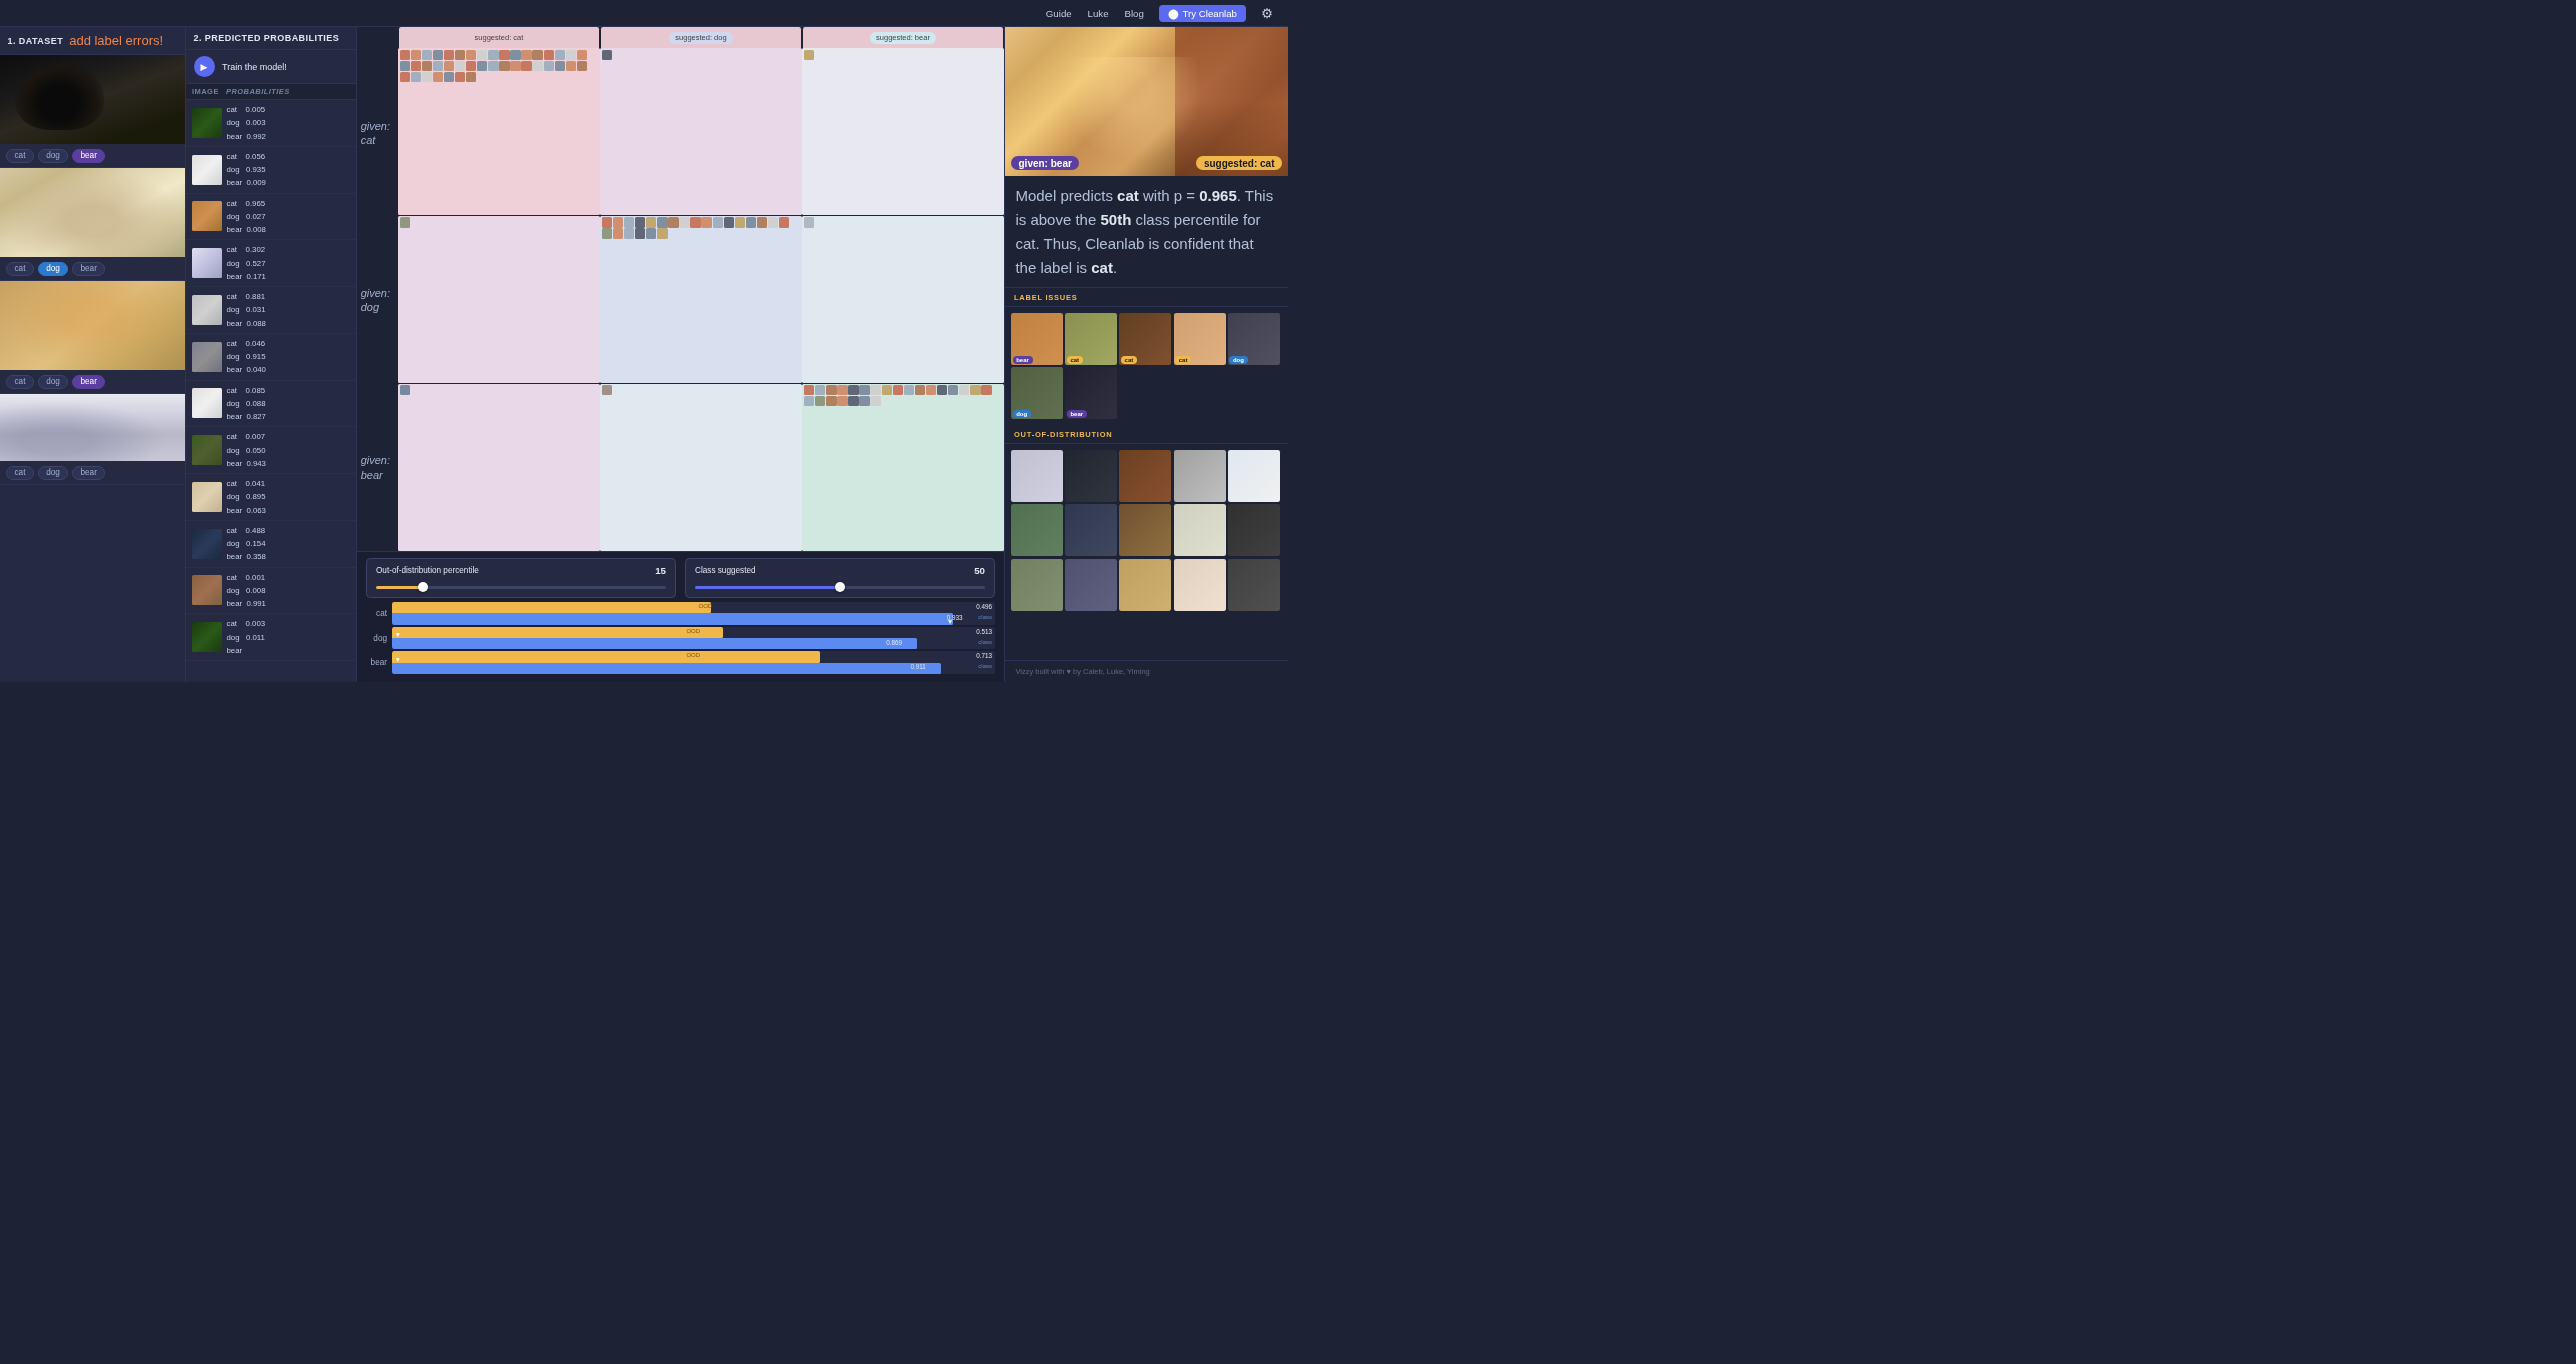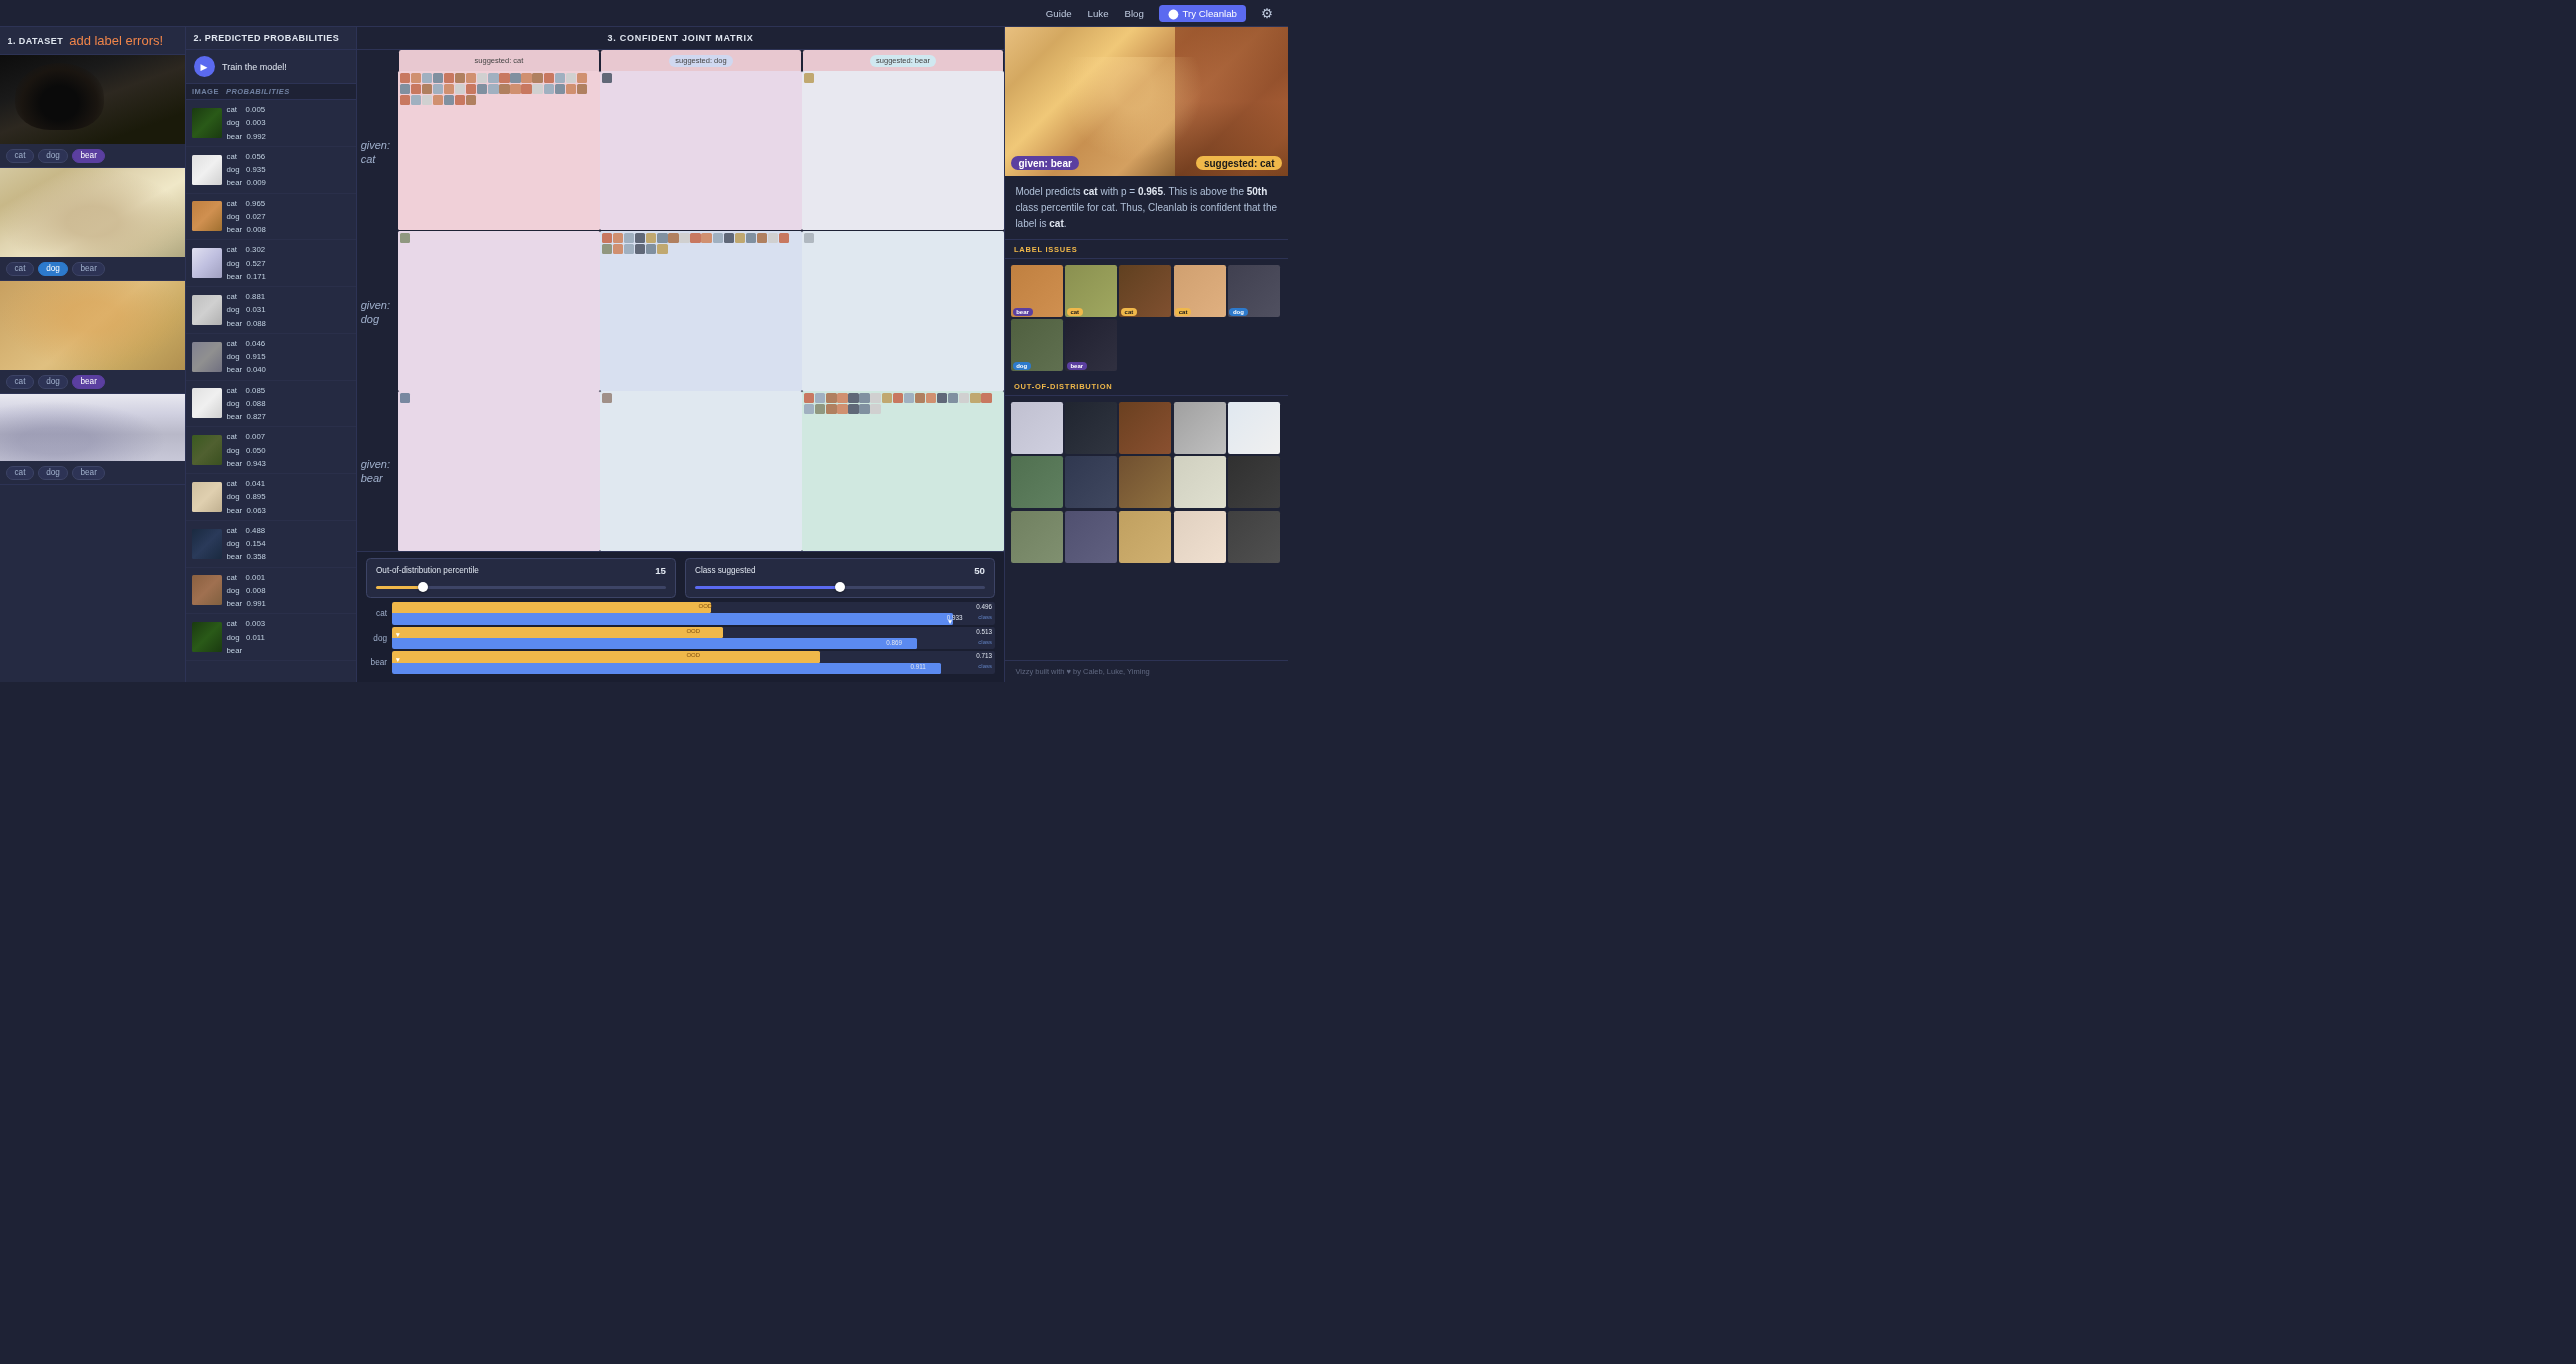--- a/index.html
+++ b/index.html
@@ -727,9 +727,6 @@
   </div>
 
   <div class="panel-matrix">
-    <div class="panel3-header">
-      <span>3. CONFIDENT JOINT MATRIX</span>
-    </div>
 
     <div class="matrix-container">
 

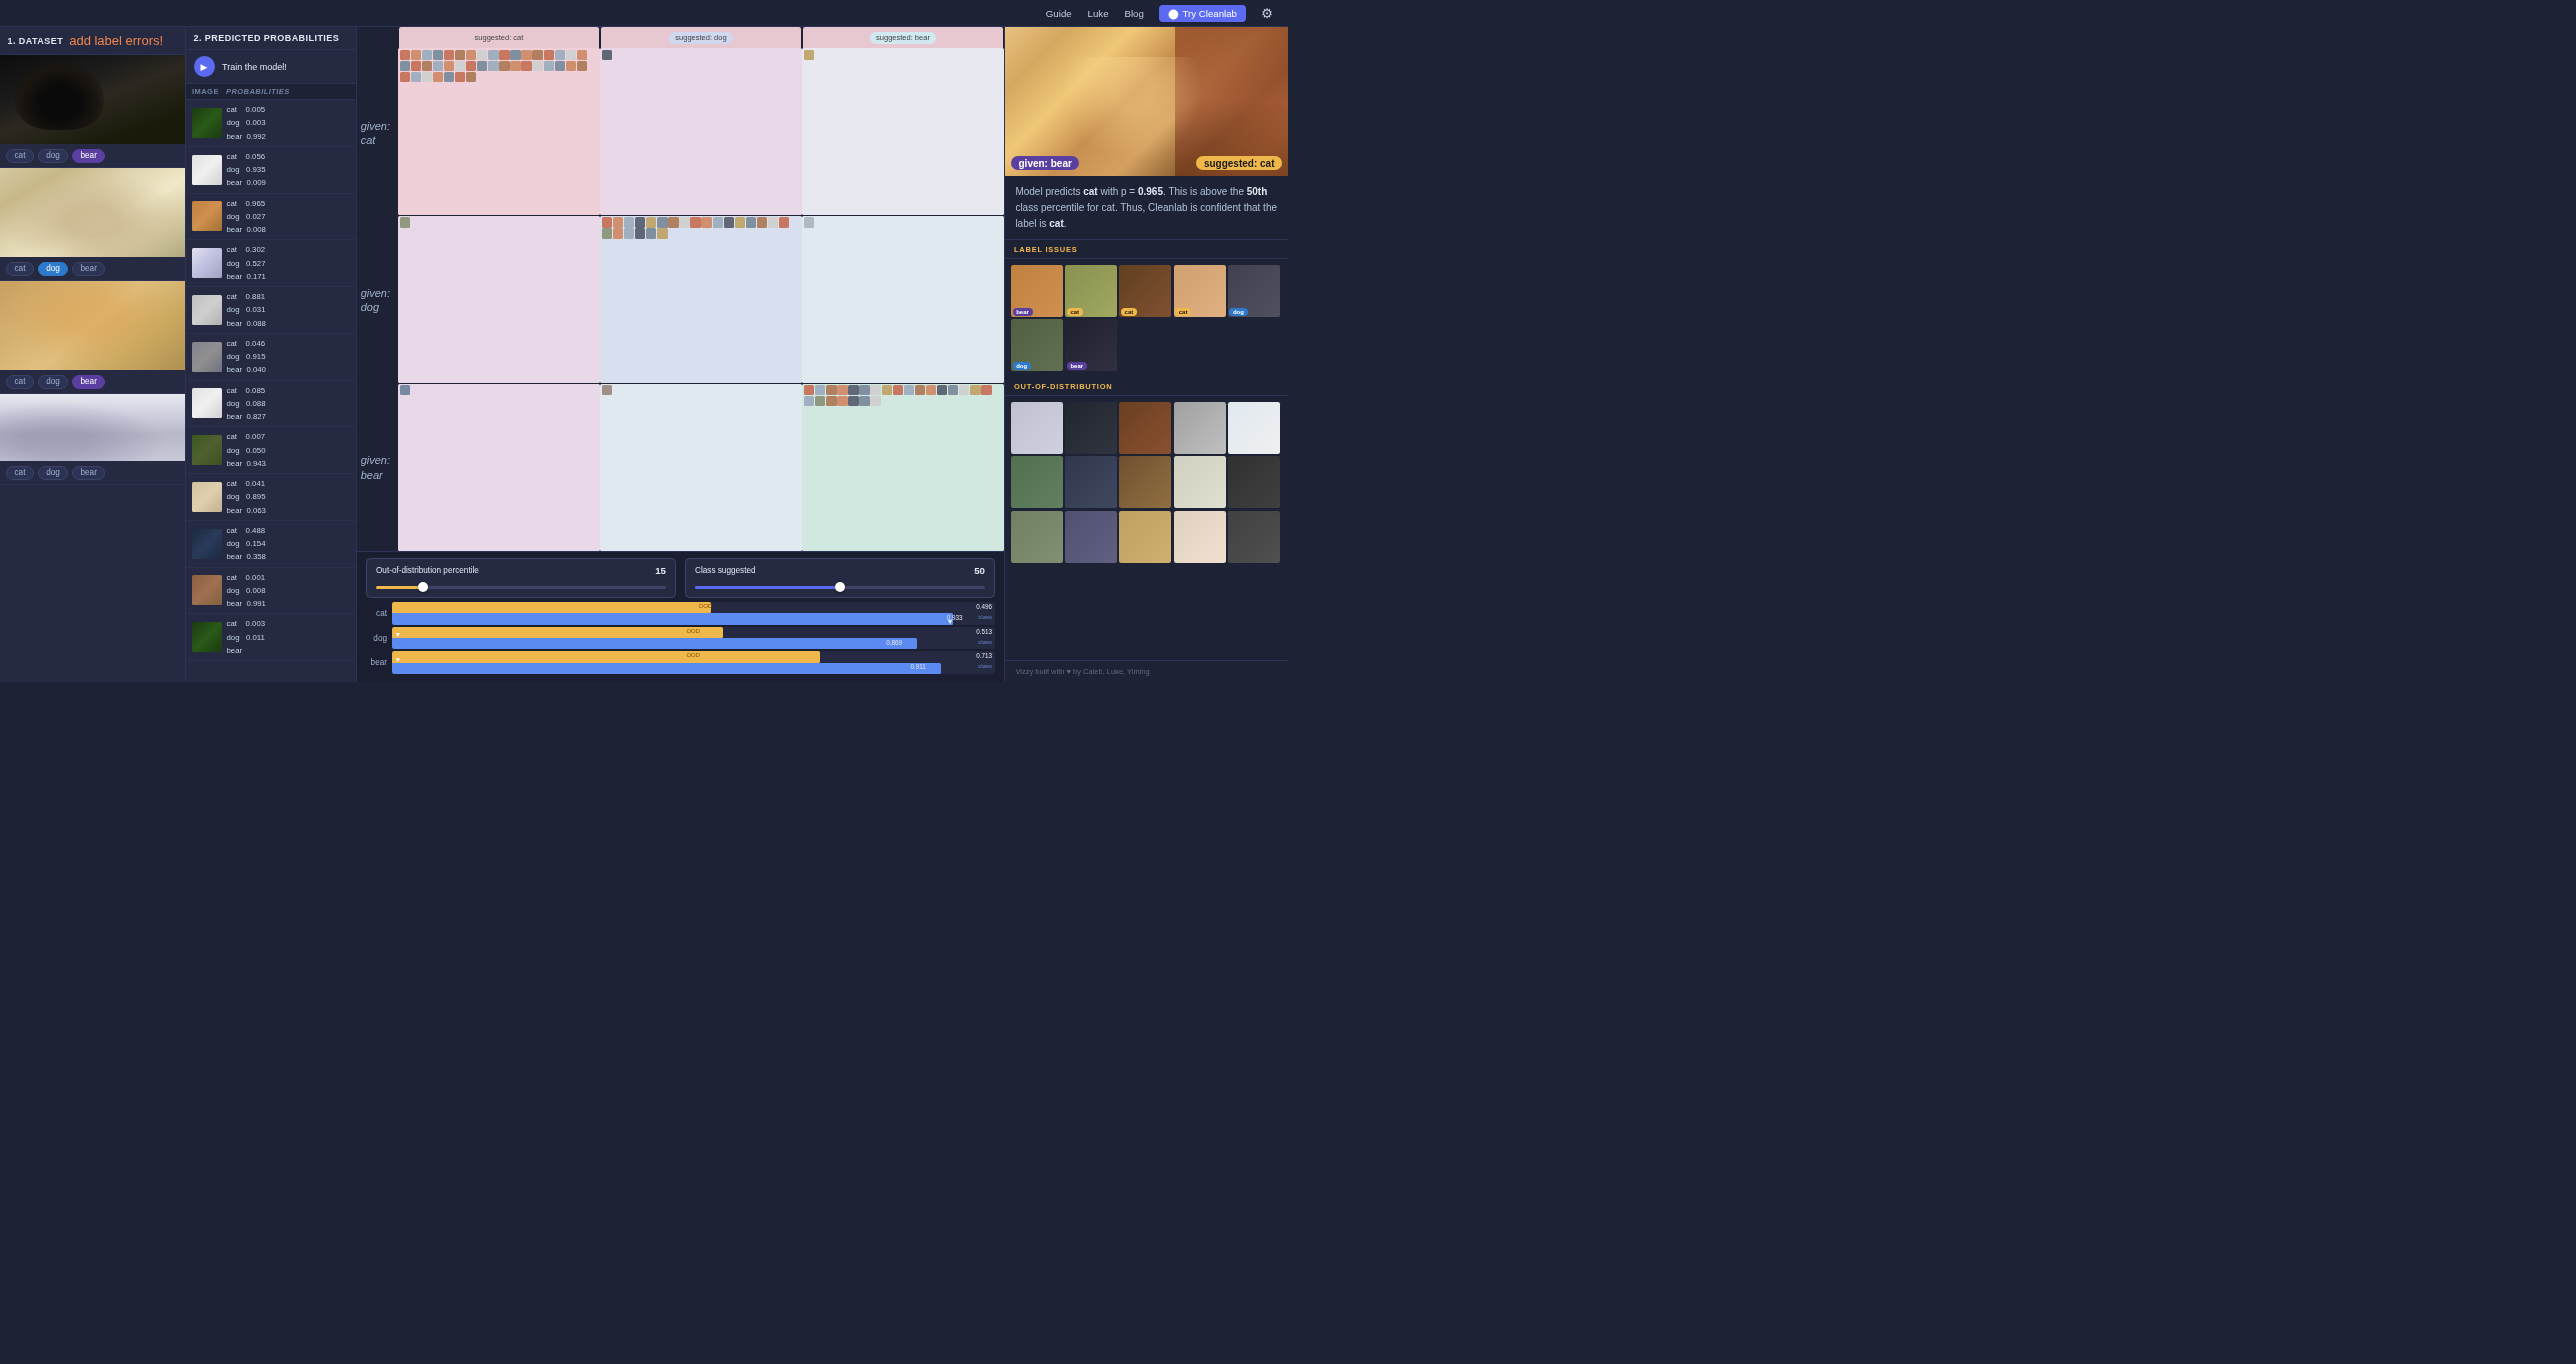--- a/index.html
+++ b/index.html
@@ -394,7 +394,7 @@
     }
     .prediction-text {
       padding: 7.5px 10.4px;
-      font-size: 10px;
+      font-size: 15px;
       color: #b0c0d8;
       line-height: 1.6;
       border-bottom: 0.7px solid #2d3355;

